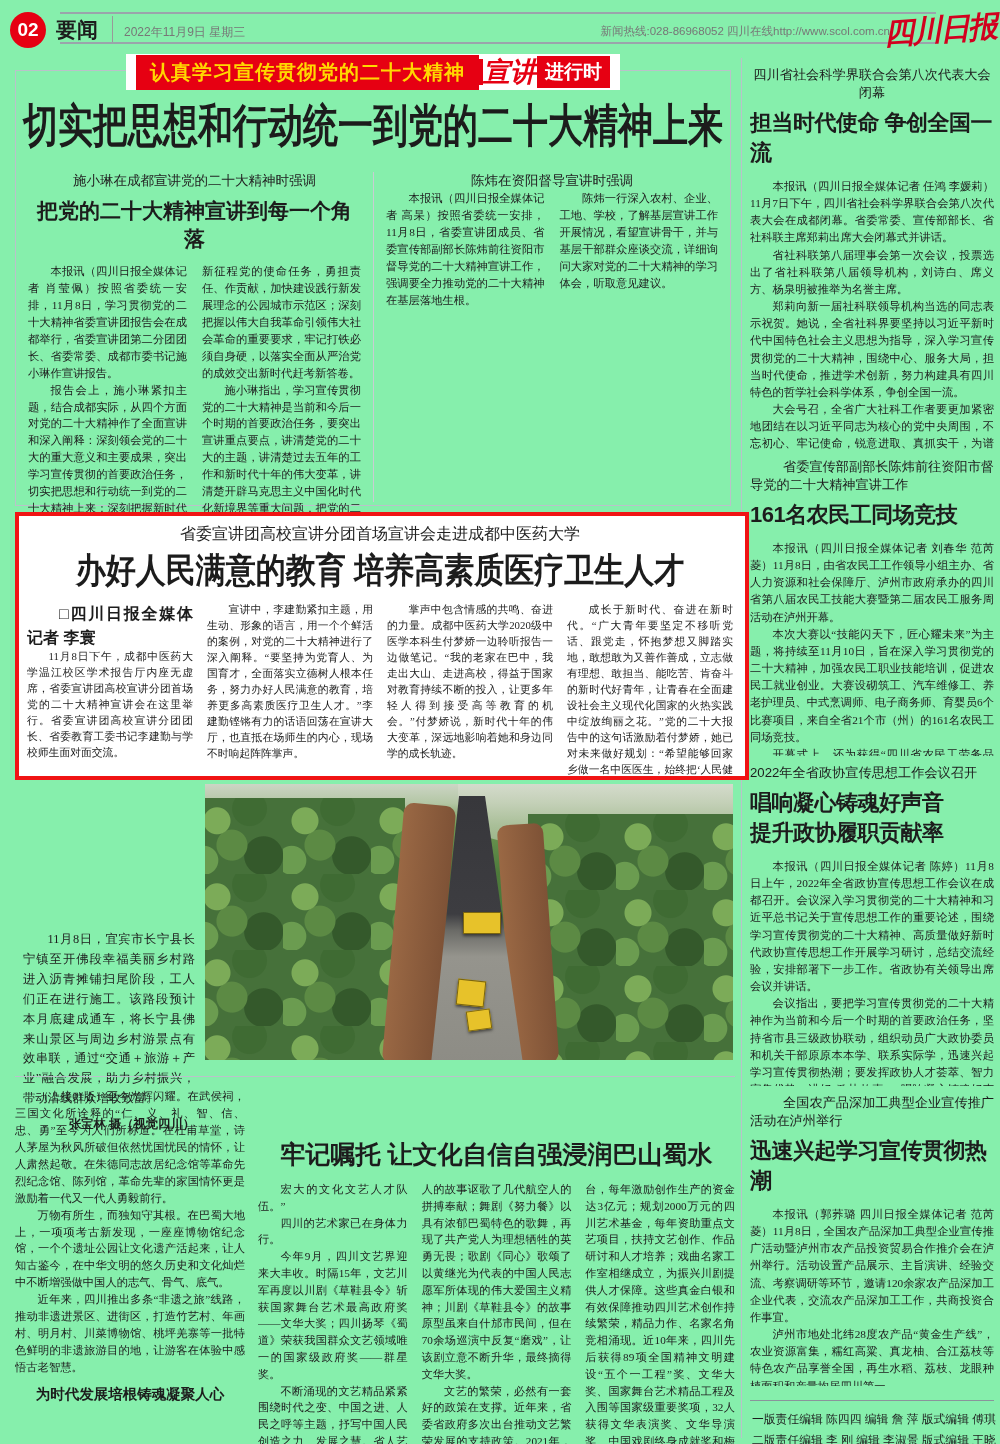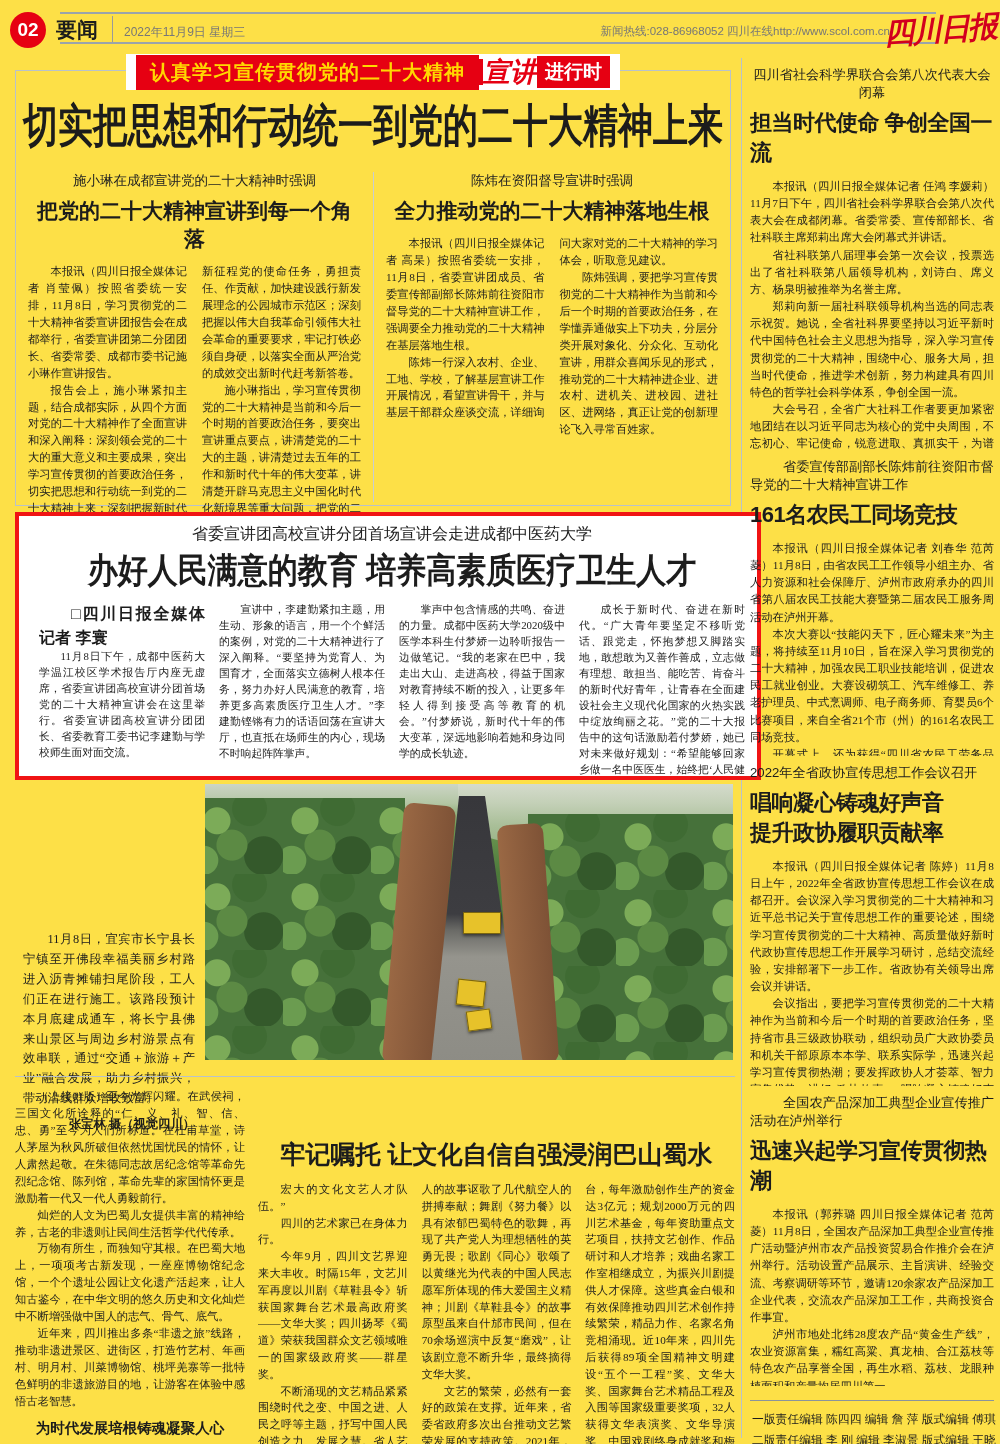--- a/index.html
+++ b/index.html
@@ -3,7 +3,7 @@
 <meta charset="utf-8">
 <style>
   html,body{margin:0;padding:0;background:#e9e9e9;}
-  .page{position:relative;width:1000px;height:1444px;background:#fde047;margin:0 auto;
+  .page{position:relative;width:1000px;height:1444px;background:#86efac;margin:0 auto;
         font-family:"Liberation Serif",serif;color:#1c1c1c;overflow:hidden;}
 
   

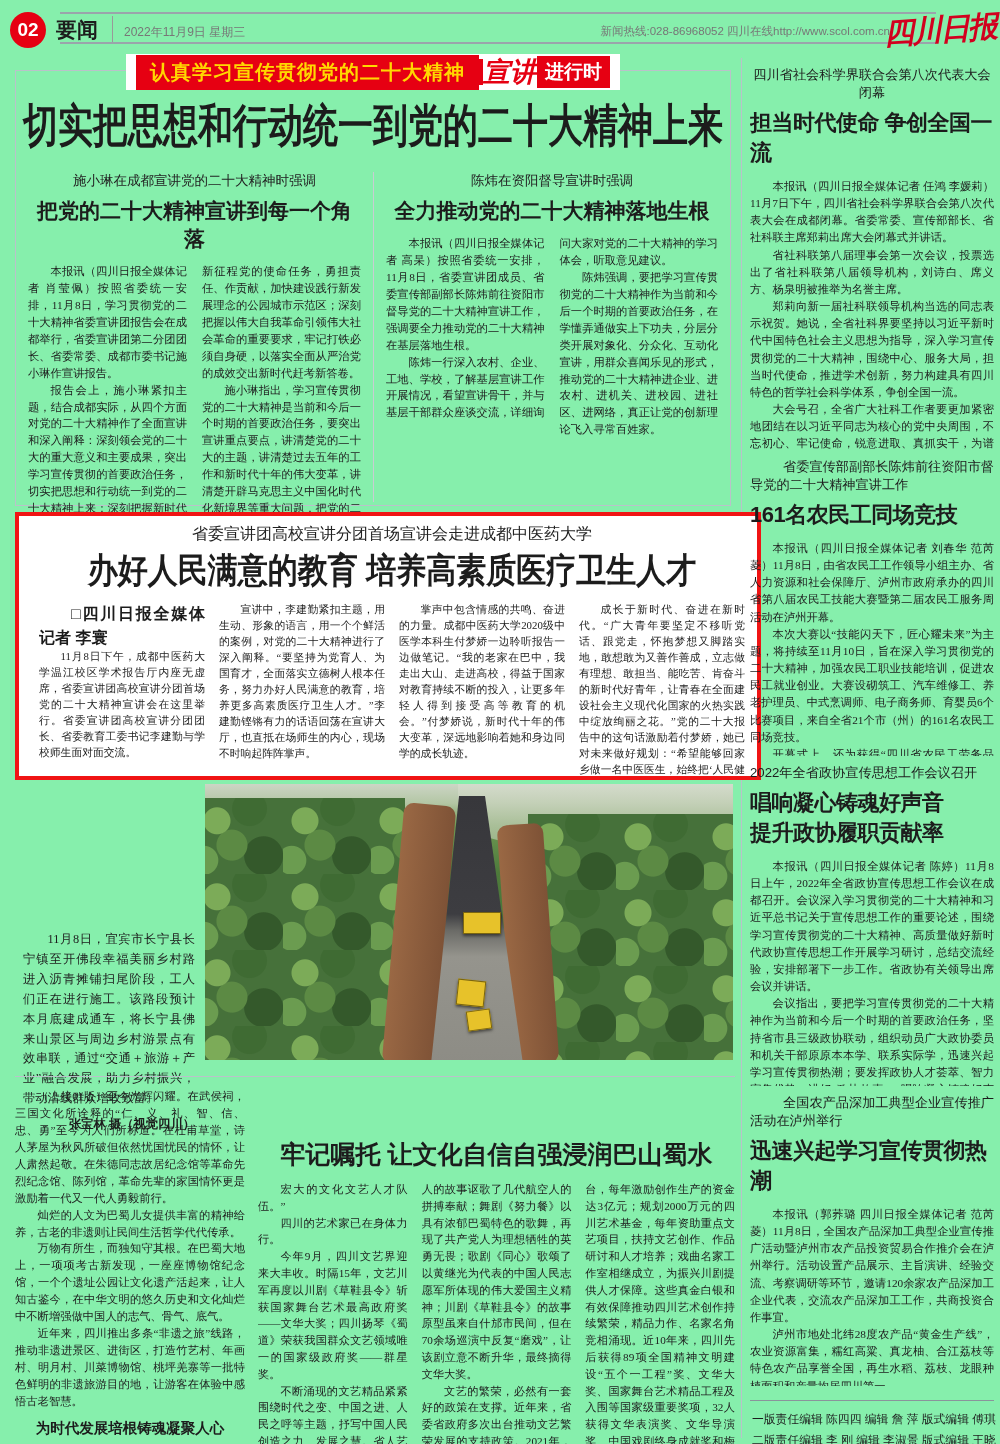--- a/index.html
+++ b/index.html
@@ -171,7 +171,6 @@
       </div>
       <div class="lead-col">
         <div class="kicker">陈炜在资阳督导宣讲时强调</div>
-        <div class="lead-head">全力推动党的二十大精神落地生根</div>
         <div class="body2">
           <p>本报讯（四川日报全媒体记者 高杲）按照省委统一安排，11月8日，省委宣讲团成员、省委宣传部副部长陈炜前往资阳市督导党的二十大精神宣讲工作，强调要全力推动党的二十大精神在基层落地生根。</p>
           <p>陈炜一行深入农村、企业、工地、学校，了解基层宣讲工作开展情况，看望宣讲骨干，并与基层干部群众座谈交流，详细询问大家对党的二十大精神的学习体会，听取意见建议。</p>

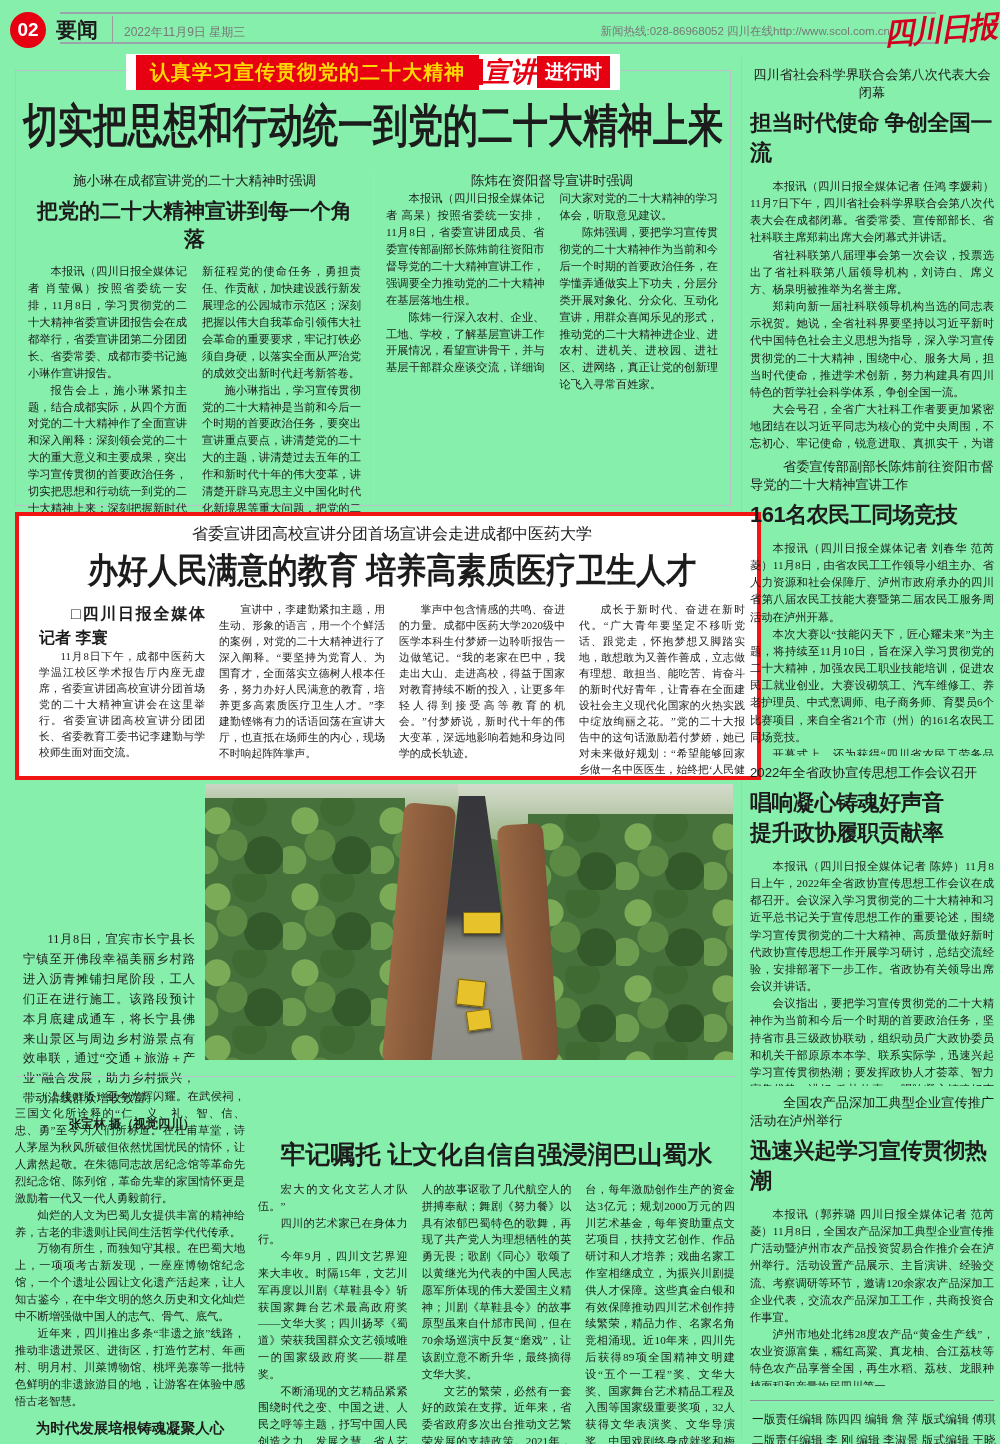--- a/index.html
+++ b/index.html
@@ -174,7 +174,6 @@
         <div class="body2">
           <p>本报讯（四川日报全媒体记者 高杲）按照省委统一安排，11月8日，省委宣讲团成员、省委宣传部副部长陈炜前往资阳市督导党的二十大精神宣讲工作，强调要全力推动党的二十大精神在基层落地生根。</p>
           <p>陈炜一行深入农村、企业、工地、学校，了解基层宣讲工作开展情况，看望宣讲骨干，并与基层干部群众座谈交流，详细询问大家对党的二十大精神的学习体会，听取意见建议。</p>
-          <p>陈炜强调，要把学习宣传贯彻党的二十大精神作为当前和今后一个时期的首要政治任务，在学懂弄通做实上下功夫，分层分类开展对象化、分众化、互动化宣讲，用群众喜闻乐见的形式，推动党的二十大精神进企业、进农村、进机关、进校园、进社区、进网络，真正让党的创新理论飞入寻常百姓家。</p>
         </div>
       </div>
     </div>

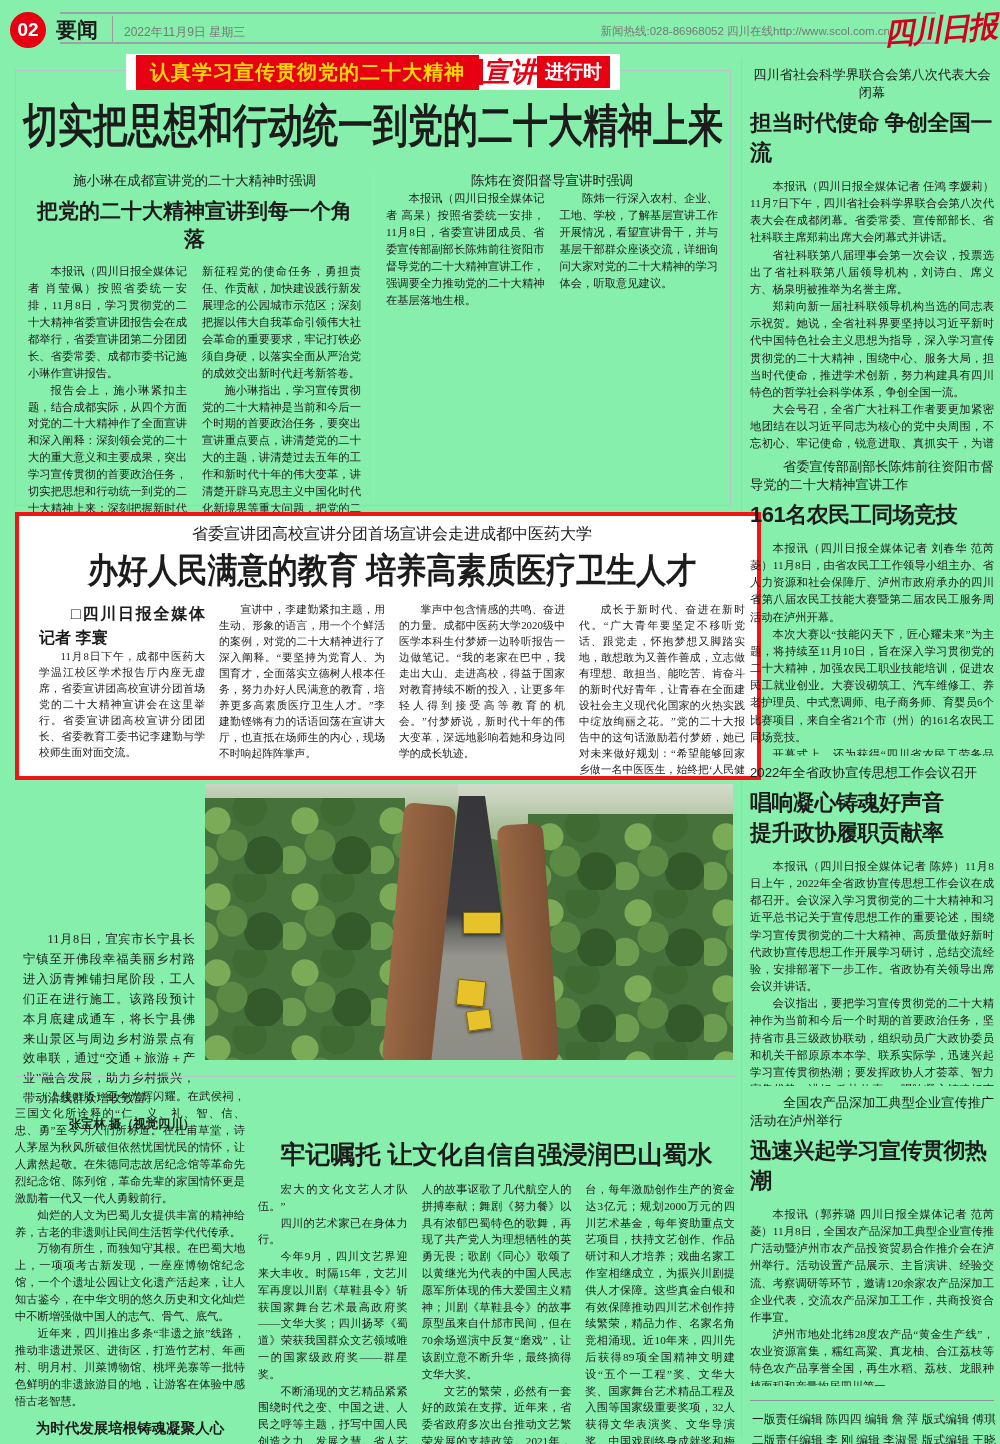--- a/index.html
+++ b/index.html
@@ -54,7 +54,7 @@
 
   
   .redbox{position:absolute;left:15px;top:512px;width:706px;height:252px;
-          border:4px solid #f01414;padding:8px 12px 0 20px;box-sizing:content-box;
+          border:4px solid #f01414;padding:8px 12px 0 8px;box-sizing:content-box;
           background:#fff;}
   .red-kicker{text-align:center;font-size:16px;color:#222;
               font-family:"Liberation Sans",sans-serif;}

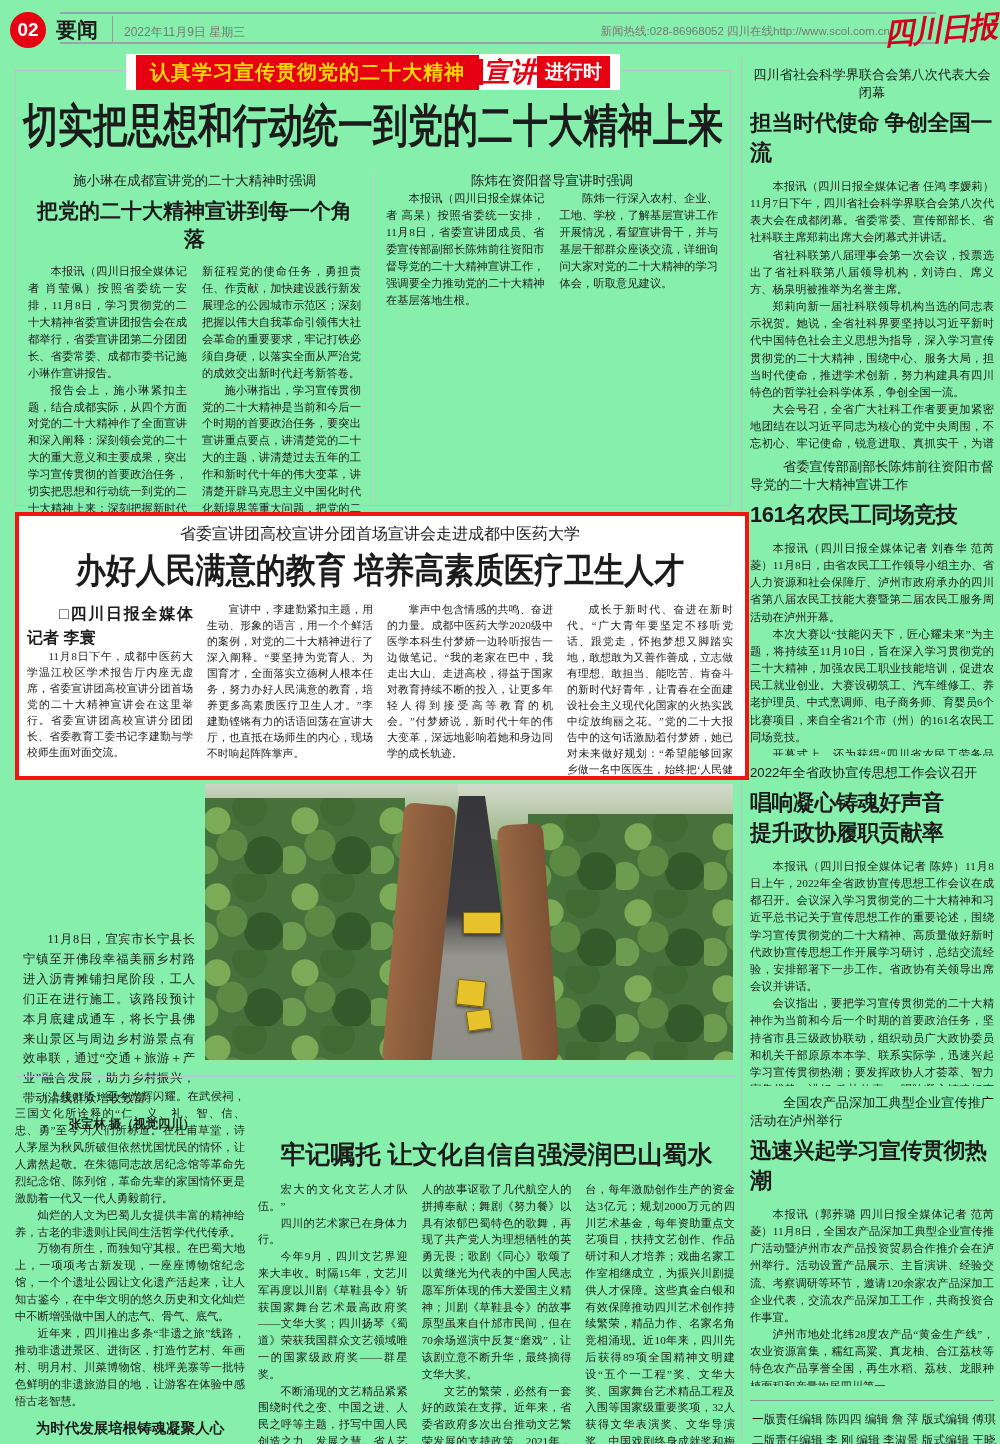--- a/index.html
+++ b/index.html
@@ -216,7 +216,6 @@
 
   <div class="botleft">
     <p>（上接01版）至今光辉闪耀。在武侯祠，三国文化所诠释的“仁、义、礼、智、信、忠、勇”至今为人们所称道。在杜甫草堂，诗人茅屋为秋风所破但依然忧国忧民的情怀，让人肃然起敬。在朱德同志故居纪念馆等革命先烈纪念馆、陈列馆，革命先辈的家国情怀更是激励着一代又一代人勇毅前行。</p>
-    <p>灿烂的人文为巴蜀儿女提供丰富的精神给养，古老的非遗则让民间生活哲学代代传承。</p>
     <p>万物有所生，而独知守其根。在巴蜀大地上，一项项考古新发现，一座座博物馆纪念馆，一个个遗址公园让文化遗产活起来，让人知古鉴今，在中华文明的悠久历史和文化灿烂中不断增强做中国人的志气、骨气、底气。</p>
     <p>近年来，四川推出多条“非遗之旅”线路，推动非遗进景区、进街区，打造竹艺村、年画村、明月村、川菜博物馆、桃坪羌寨等一批特色鲜明的非遗旅游目的地，让游客在体验中感悟古老智慧。</p>
     <div class="subhead">为时代发展培根铸魂凝聚人心</div>

